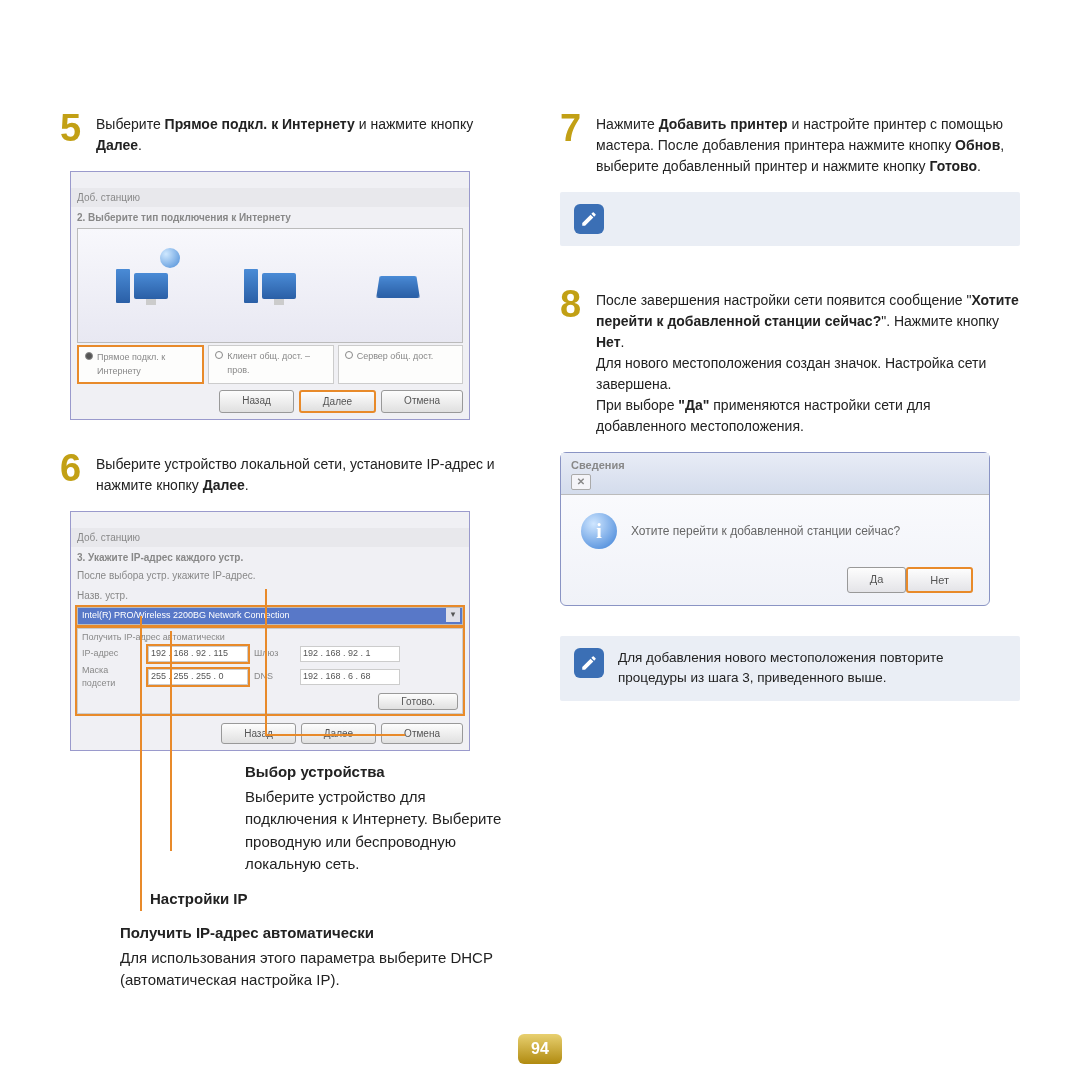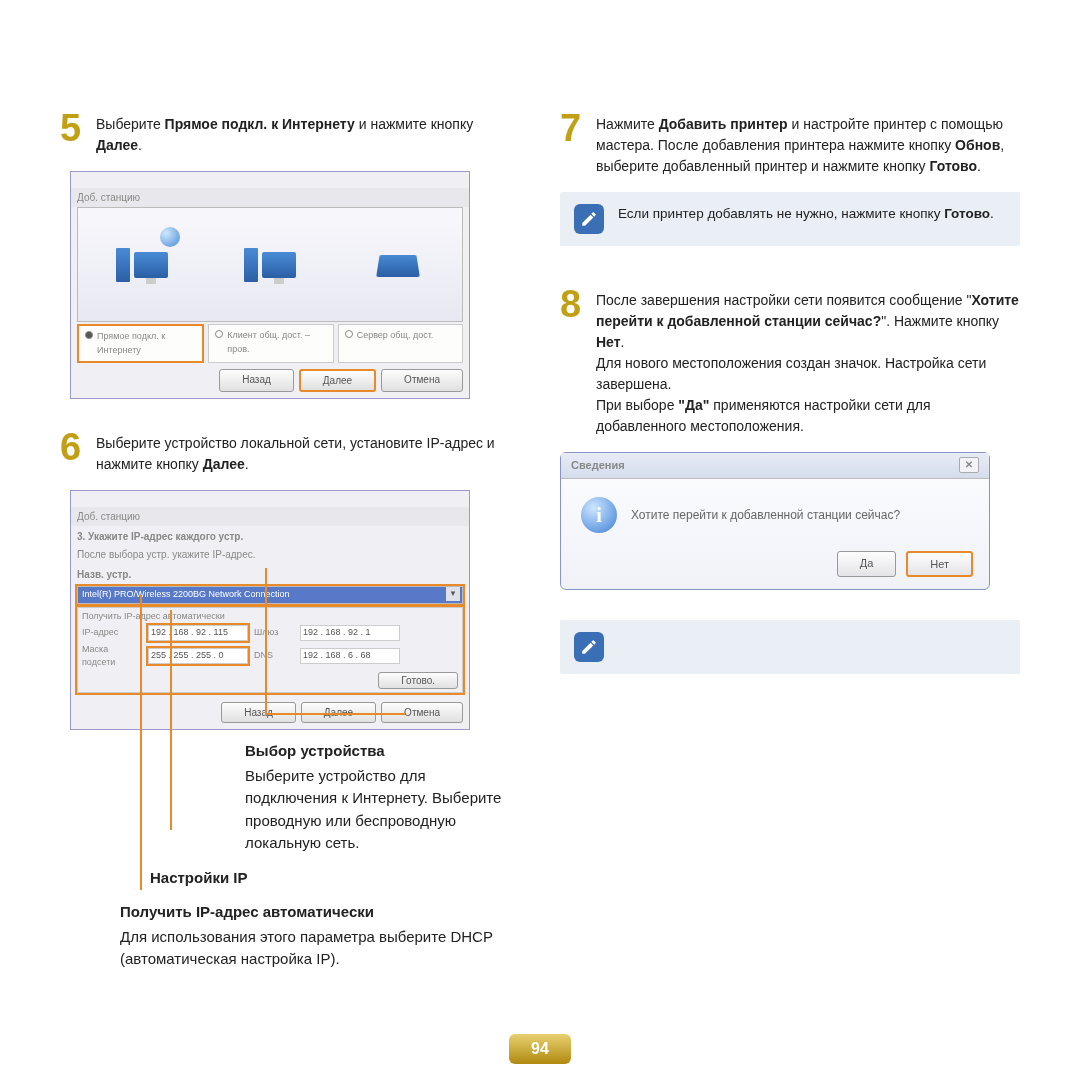--- a/index.html
+++ b/index.html
@@ -223,6 +223,7 @@
 
     <div class="shot1">
       <div class="shot1-title">Доб. станцию</div>
+      <div class="shot1-sub">2. Выберите тип подключения к Интернету</div>
       <div class="shot1-body">
         <div class="net-icon">
             <div class="tower"></div>

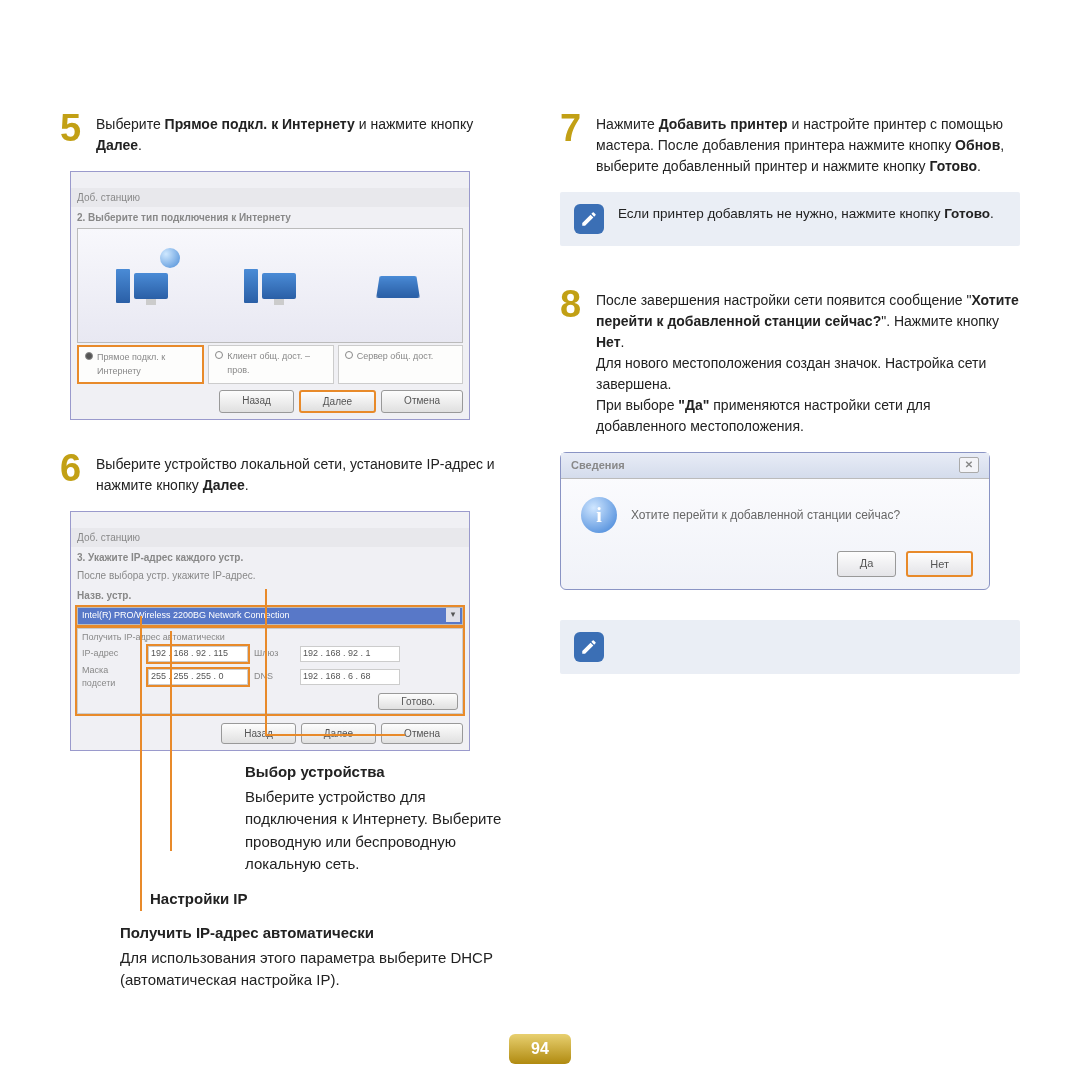--- a/index.html
+++ b/index.html
@@ -330,9 +330,6 @@
               <path fill="#fff" d="M3 17.25V21h3.75L17.81 9.94l-3.75-3.75L3 17.25zM20.71 7.04a1 1 0 0 0 0-1.41l-2.34-2.34a1 1 0 0 0-1.41 0l-1.83 1.83 3.75 3.75 1.83-1.83z"></path>
             </svg></span>
       </div>
-      <div class="txt">
-        <span>Если принтер добавлять не нужно, нажмите кнопку </span><b>Готово</b><span>.</span>
-      </div>
     </div>
 
     <div class="step">

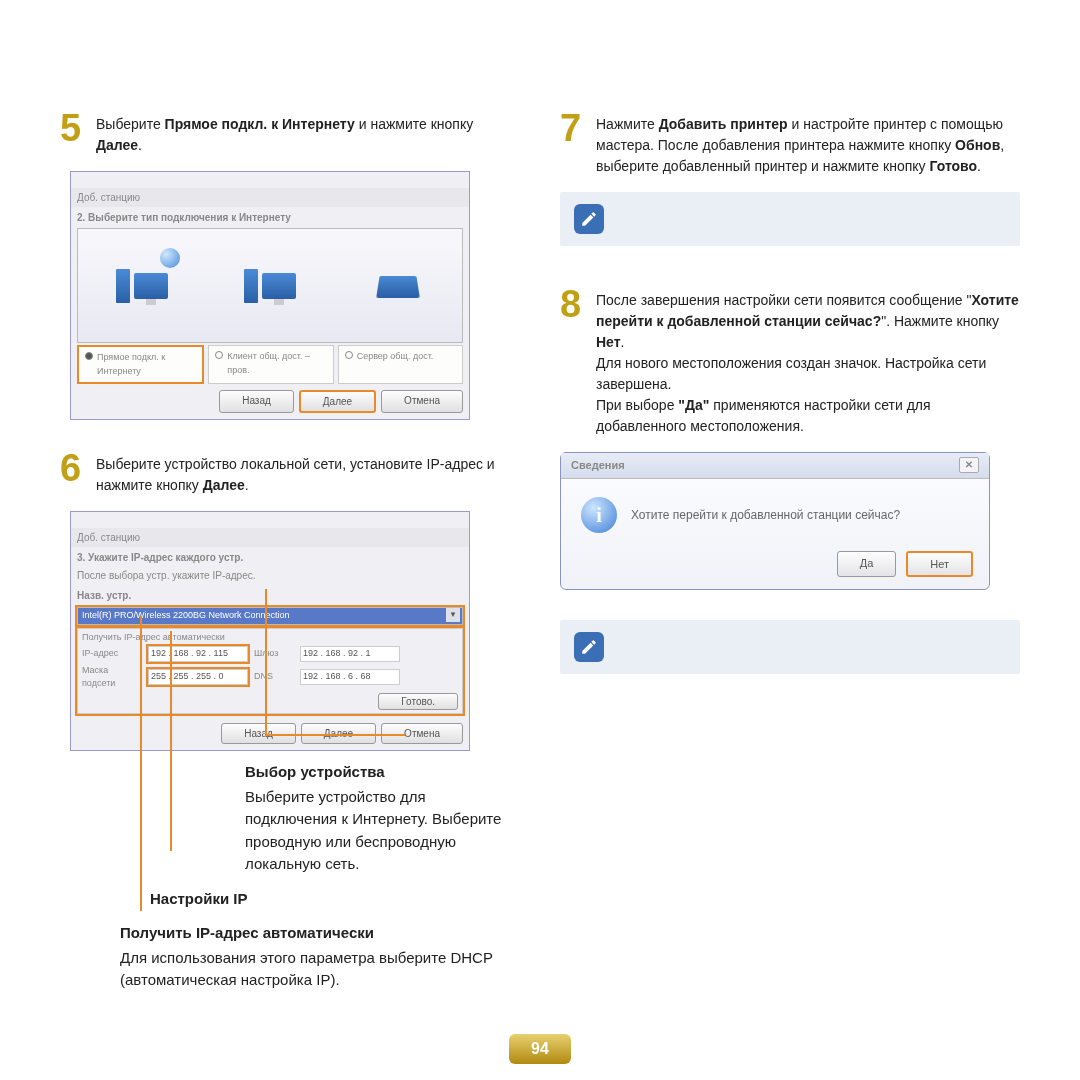--- a/index.html
+++ b/index.html
@@ -176,7 +176,7 @@
     font-weight:bold;
     font-size:11px;
     color:#888;
-    display:flex;justify-content:space-between;
+    display:flex;justify-content:space-between;flex-direction:column;
   }
   .dlg-close{border:1px solid #aaa;background:#f4f4f8;width:20px;height:16px;font-size:10px;text-align:center;line-height:14px;border-radius:2px;}
   .dlg-body{display:flex;align-items:center;gap:14px;padding:18px 20px;}

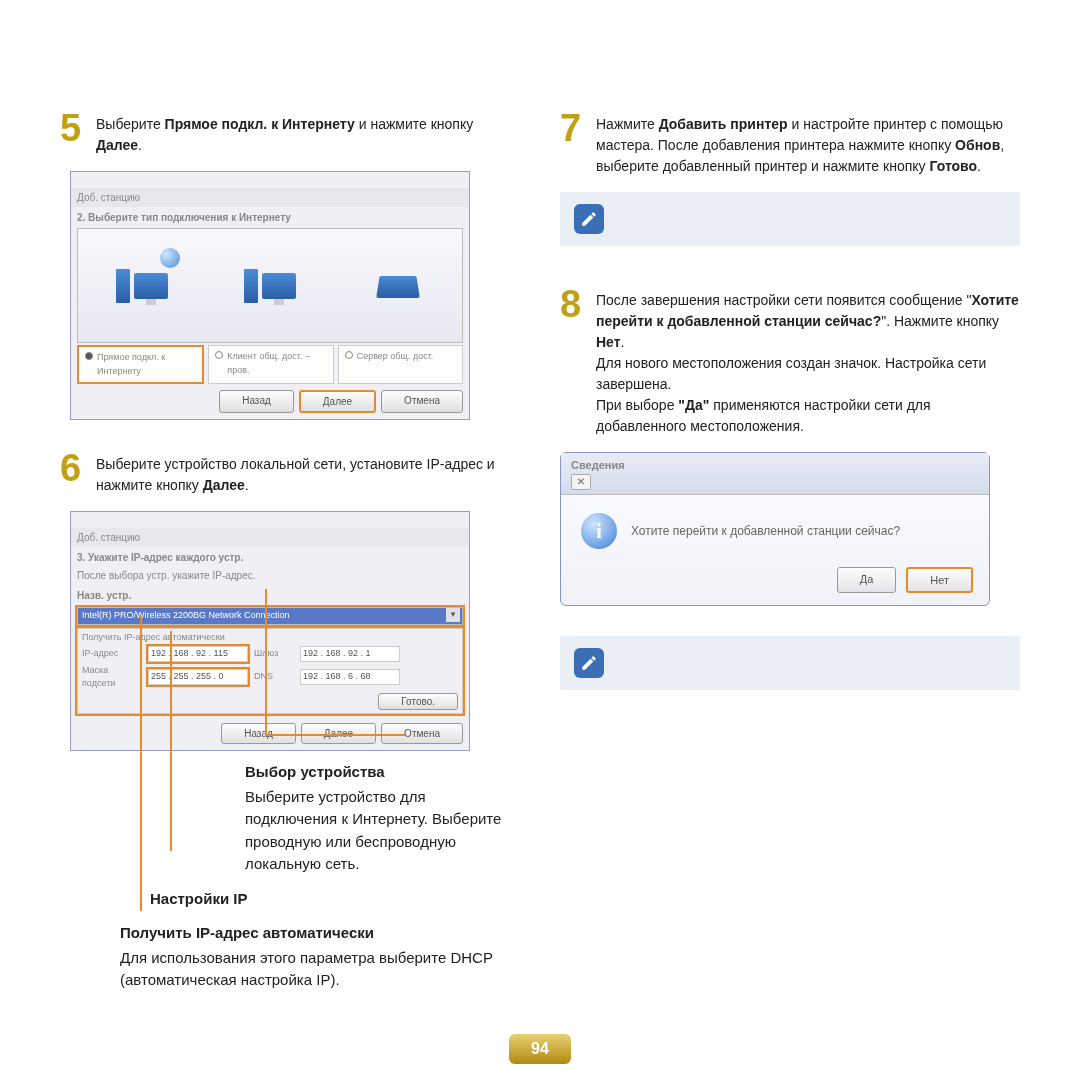--- a/index.html
+++ b/index.html
@@ -181,7 +181,7 @@
   .dlg-close{border:1px solid #aaa;background:#f4f4f8;width:20px;height:16px;font-size:10px;text-align:center;line-height:14px;border-radius:2px;}
   .dlg-body{display:flex;align-items:center;gap:14px;padding:18px 20px;}
   .info-ico{width:36px;height:36px;border-radius:50%;background:radial-gradient(circle at 35% 30%,#cfe6ff,#3b7fd6);display:flex;align-items:center;justify-content:center;color:#fff;font-weight:bold;font-size:20px;font-family:Georgia,serif;}
-  .dlg-btns{display:flex;justify-content:flex-end;gap:10px;padding:0 16px;}
+  .dlg-btns{display:flex;justify-content:flex-end;padding:0 16px;}
   .dlg-btn{background:linear-gradient(#fdfdfd,#e4e4e8);border:1px solid #999;border-radius:3px;padding:3px 22px;font-size:11px;color:#555;}
   .dlg-btn.hl{border:2px solid #e88a2a;}
 

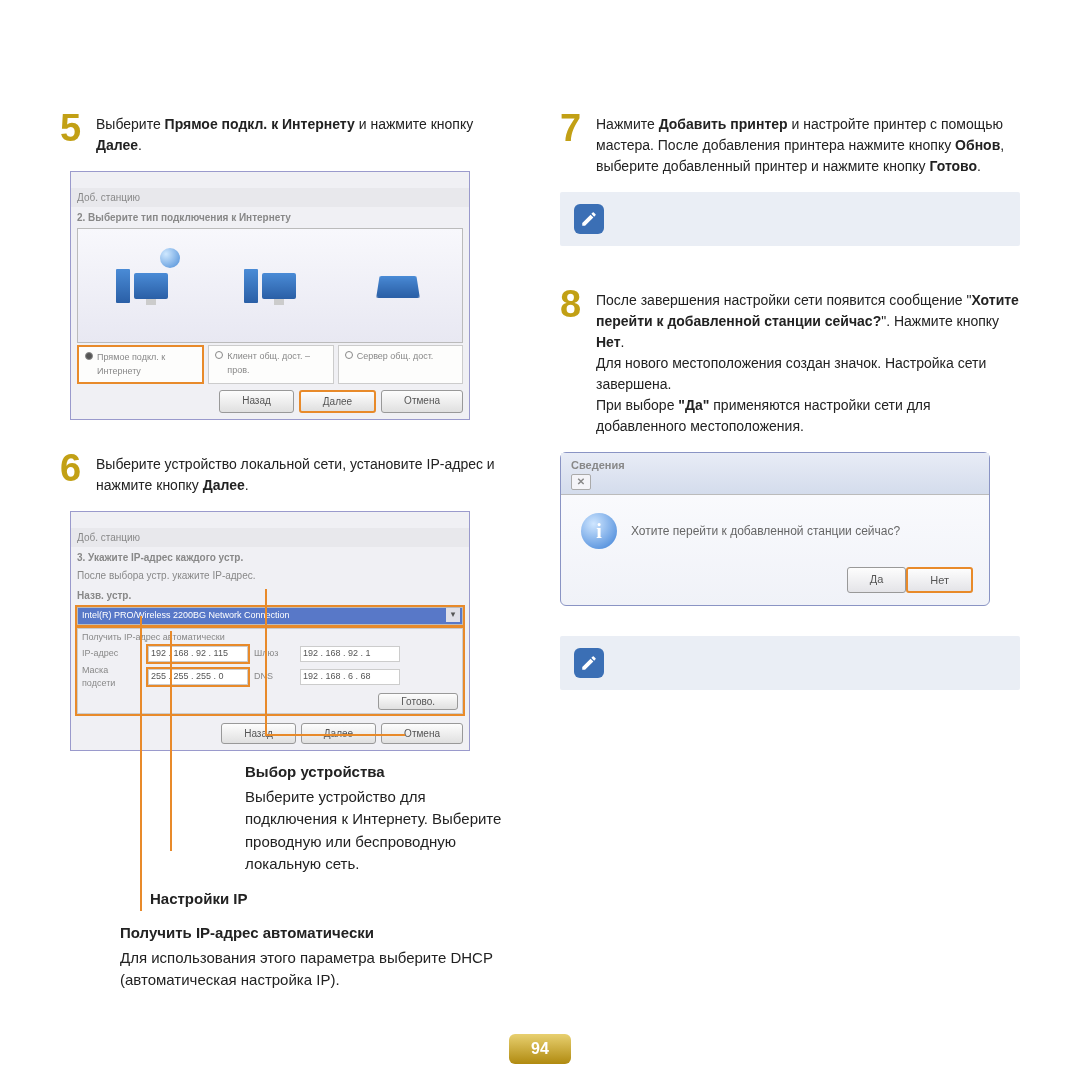--- a/index.html
+++ b/index.html
@@ -110,7 +110,7 @@
     color:#888;
     position:relative;
   }
-  .shot2 .row { padding:2px 6px;font-weight:bold; }
+  .shot2 .row { padding:2px 6px; }
   .combo {
     margin:2px 6px;
     border:1px solid #bbb;

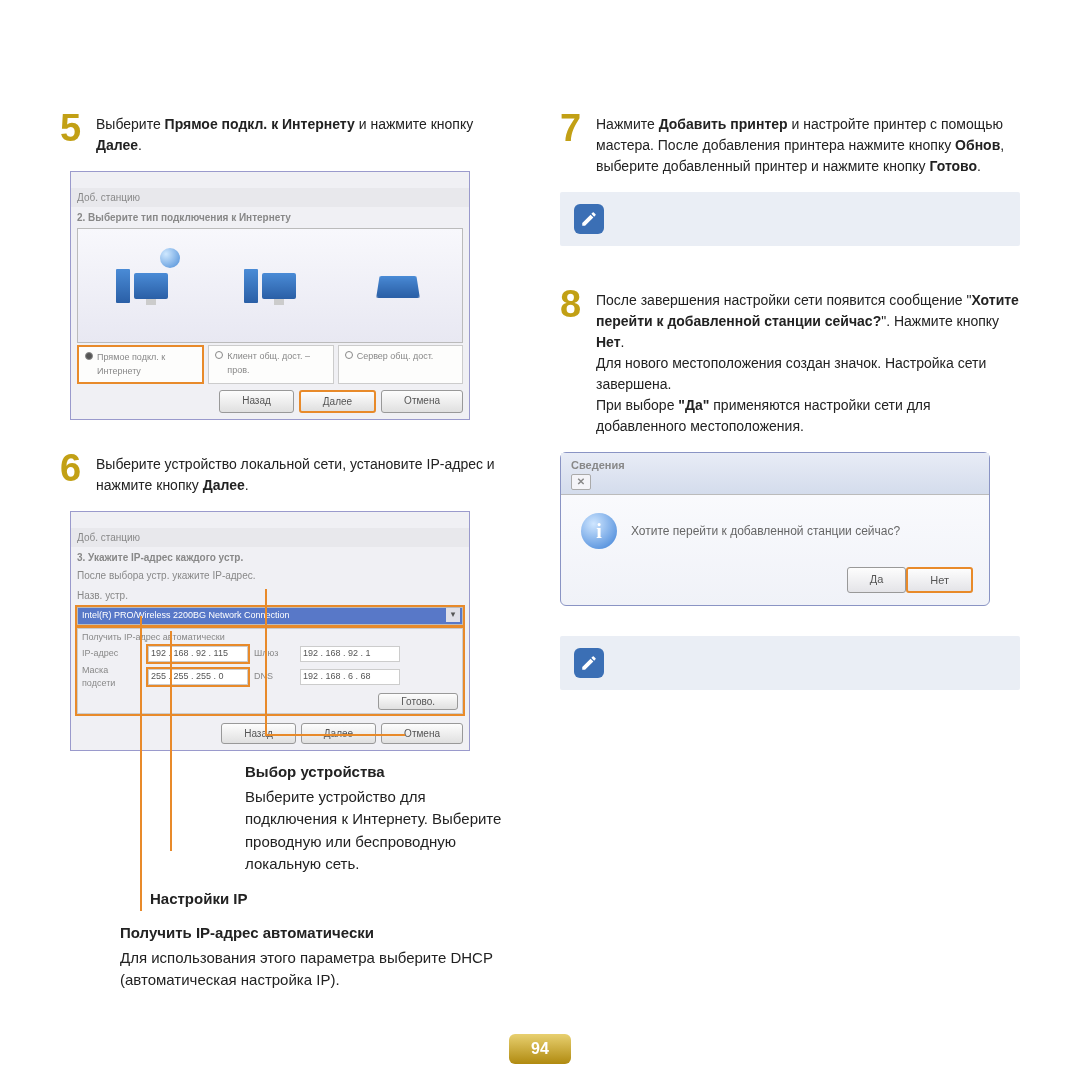--- a/index.html
+++ b/index.html
@@ -362,6 +362,7 @@
               <path fill="#fff" d="M3 17.25V21h3.75L17.81 9.94l-3.75-3.75L3 17.25zM20.71 7.04a1 1 0 0 0 0-1.41l-2.34-2.34a1 1 0 0 0-1.41 0l-1.83 1.83 3.75 3.75 1.83-1.83z"></path>
             </svg></span>
       </div>
+      <div class="txt">Для добавления нового местоположения повторите процедуры из шага 3, приведенного выше.</div>
     </div>
   </div>
 </div>

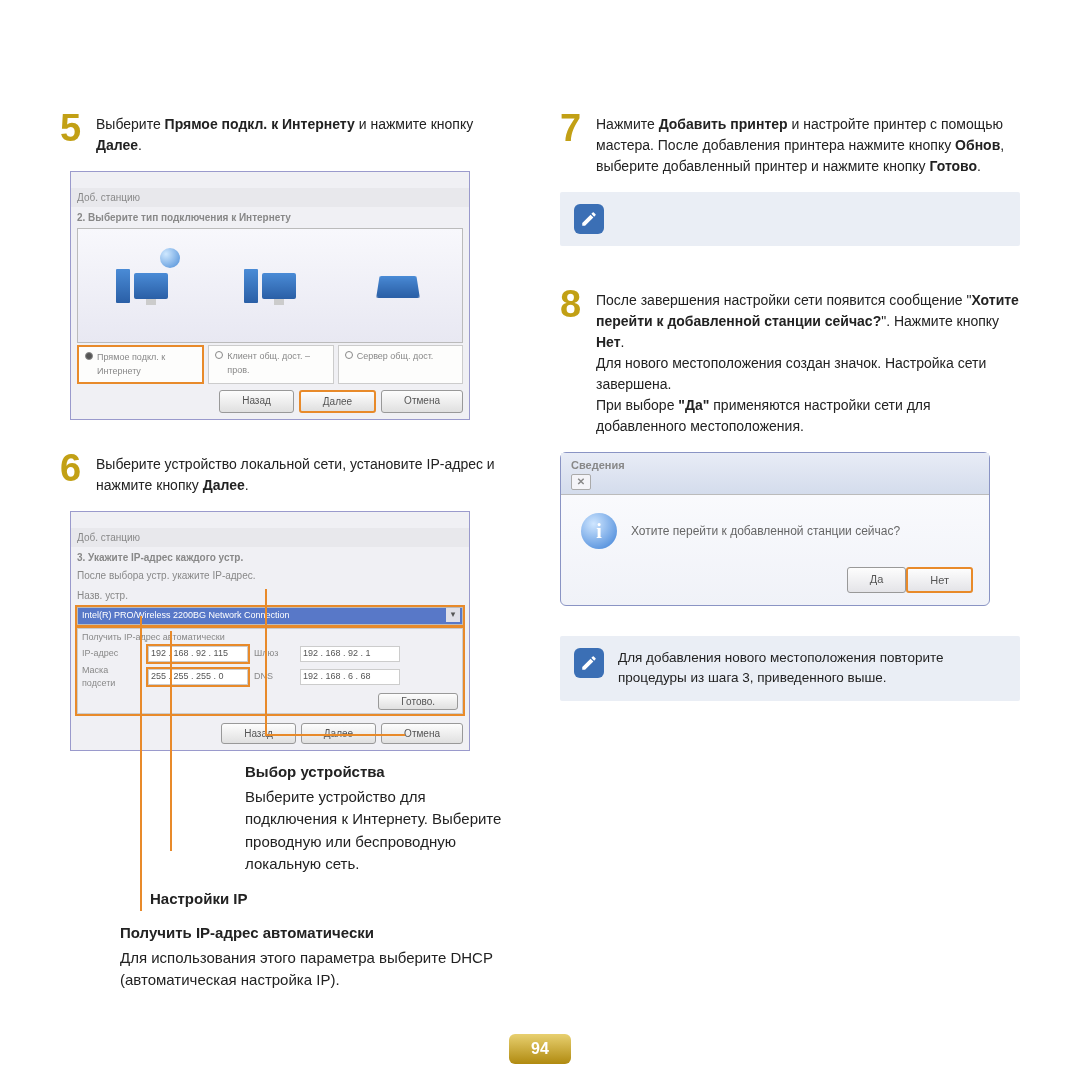--- a/index.html
+++ b/index.html
@@ -190,7 +190,7 @@
     bottom:16px;
     left:50%;
     transform:translateX(-50%);
-    width:62px;height:30px;
+    width:44px;height:30px;
     background:linear-gradient(#e8d070,#b08a10);
     border-radius:6px;
     color:#fff;

